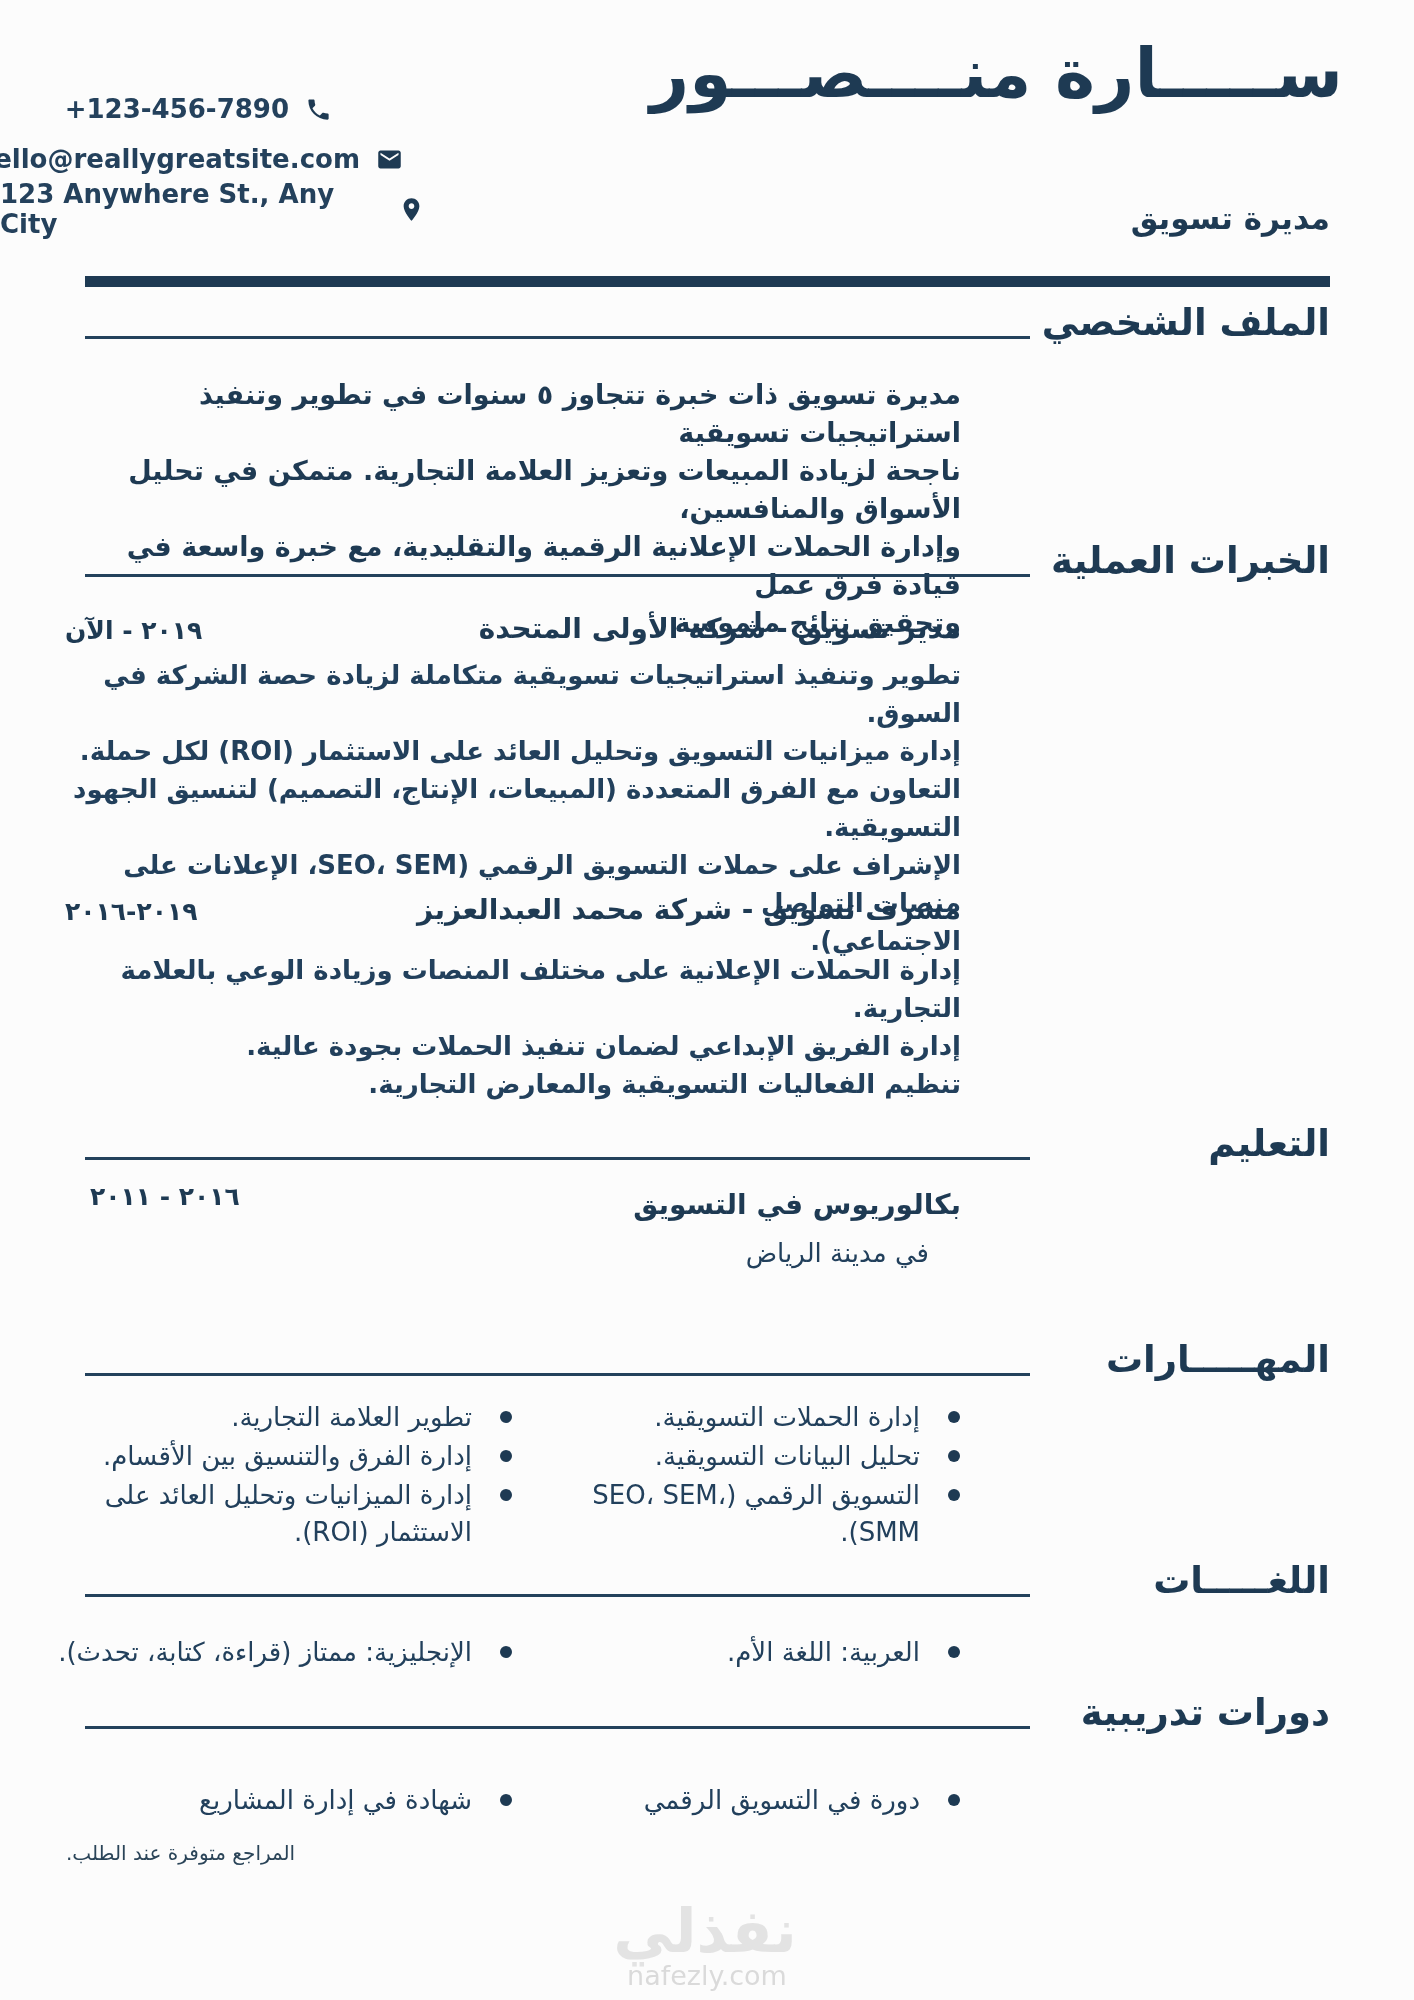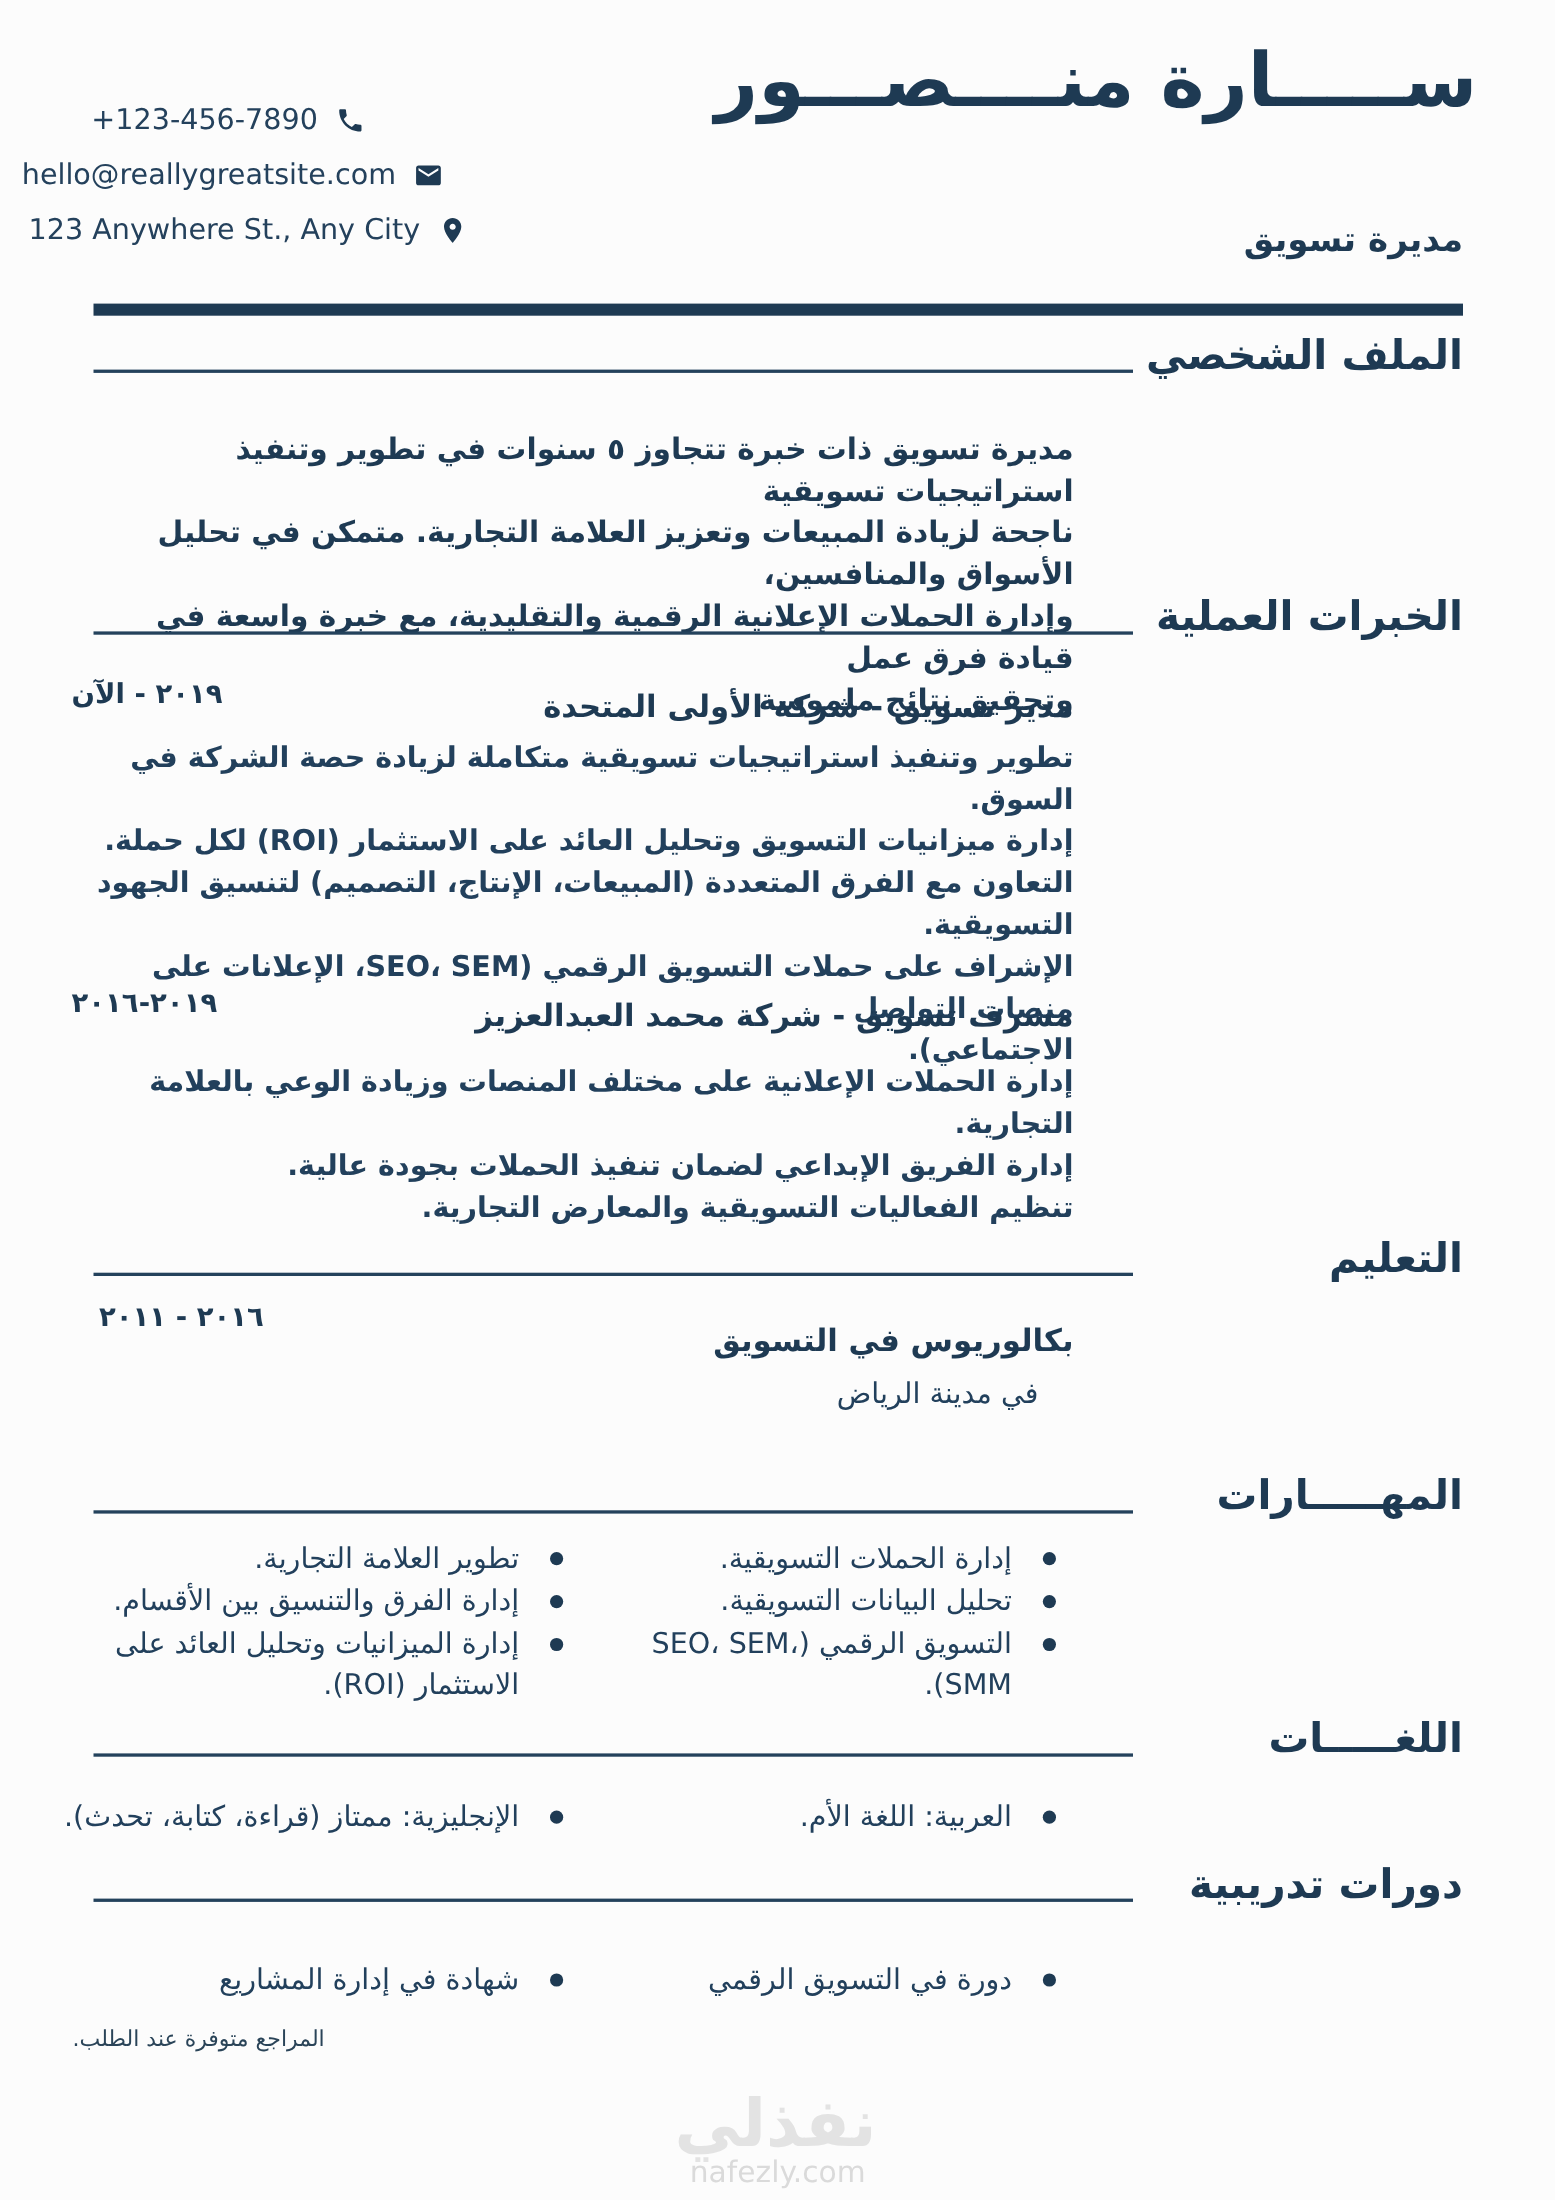--- a/index.html
+++ b/index.html
@@ -15,7 +15,7 @@
   .bar{top:276px;left:85px;width:1245px;height:11px;background:#1e3a53;}
   .contact{top:84px;left:0;width:430px;}
   .crow{display:flex;justify-content:flex-end;align-items:center;gap:16px;height:50px;direction:ltr;}
-  .crow span.ctext{font-size:26px;color:#24415c;}
+  .crow span.ctext{font-size:26px;color:#24415c;font-weight:bold;}
   .crow.r-phone{padding-right:98px;}
   .crow.r-email{padding-right:27px;}
   .crow.r-addr{padding-right:5px;}

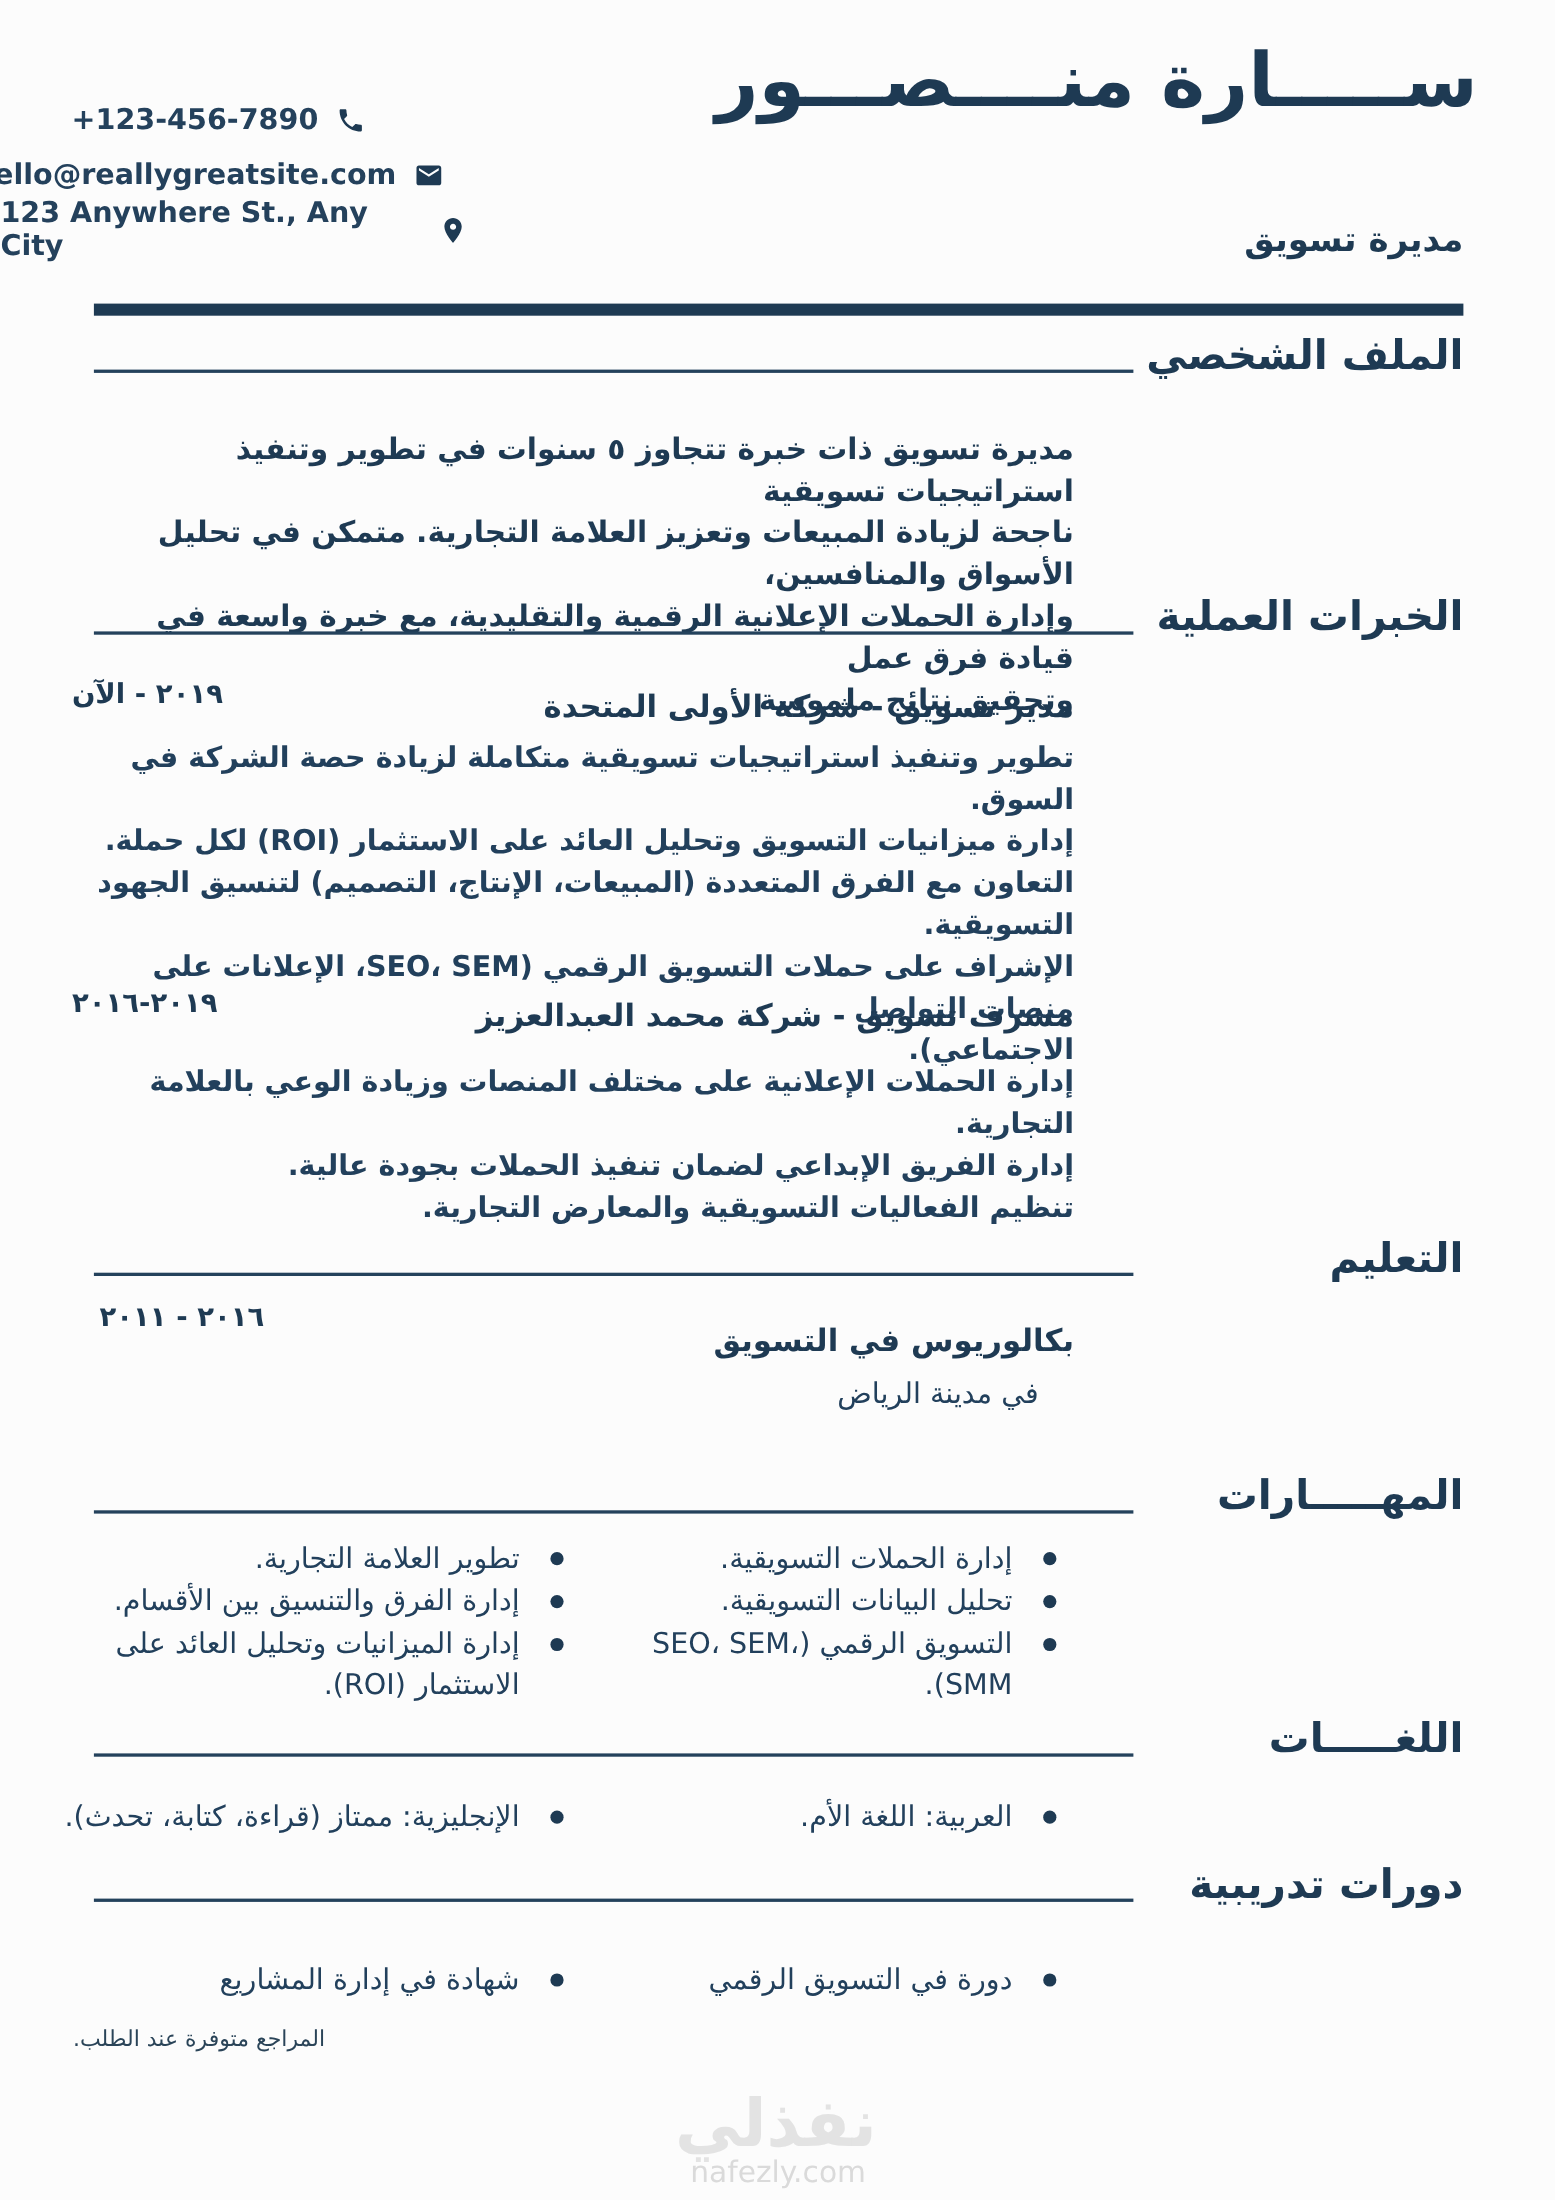--- a/index.html
+++ b/index.html
@@ -24,7 +24,7 @@
   
   .sec-title{right:84px;font-size:37px;font-weight:bold;margin:0;white-space:nowrap;}
   .sec-rule{left:85px;width:945px;height:3px;background:#24425c;}
-  .content{left:66px;width:910px;text-align:right;margin-top:14px;}
+  .content{left:51px;width:910px;text-align:right;}
   .pline{font-size:27px;font-weight:bold;line-height:38px;color:#1e3a53;}
   .jtitle{font-size:28px;font-weight:bold;}
   .jdate{left:65px;direction:ltr;font-size:25px;font-weight:bold;white-space:nowrap;}

